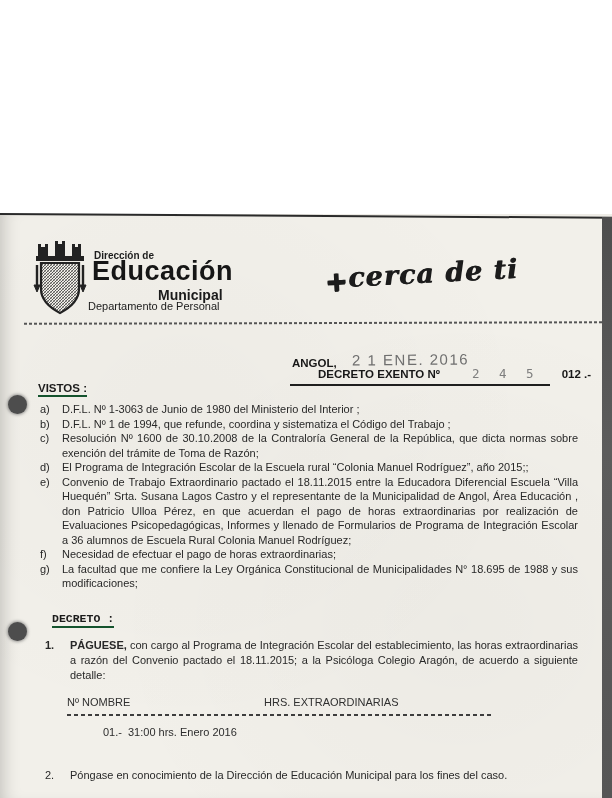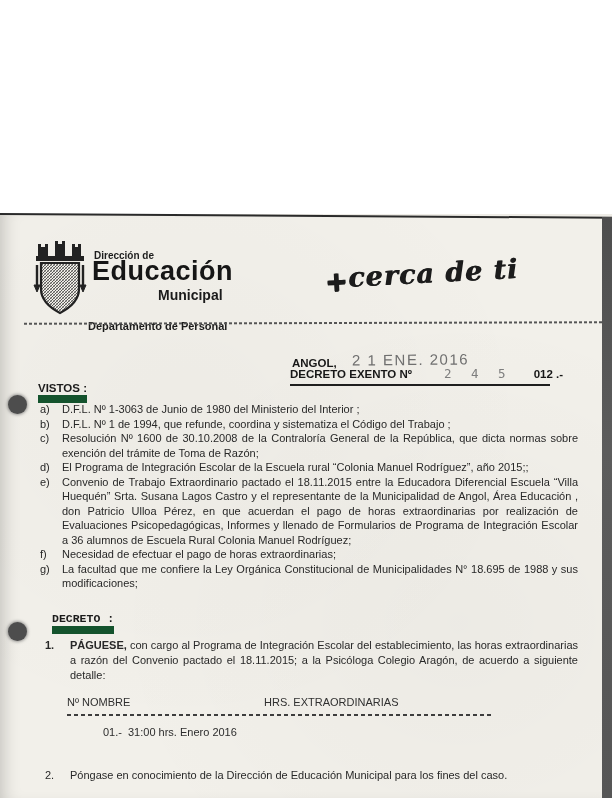--- a/index.html
+++ b/index.html
@@ -40,7 +40,7 @@
   .org-line1{left:94px;top:250px;font-size:10px;font-weight:bold;color:#1d1d1d;}
   .org-line2{left:92px;top:256px;font-size:27px;font-weight:bold;color:#161616;letter-spacing:0.5px;}
   .org-line3{left:158px;top:287px;font-size:14px;font-weight:bold;color:#1b1b1b;}
-  .org-line4{left:88px;top:320px;font-size:11px;font-weight:bold;color:#1b1b1b;}
+  .org-line4{left:88px;top:300px;font-size:11px;font-weight:normal;color:#1b1b1b;}
 
   .slogan{
     left:326px;top:258px;transform:rotate(-3deg);

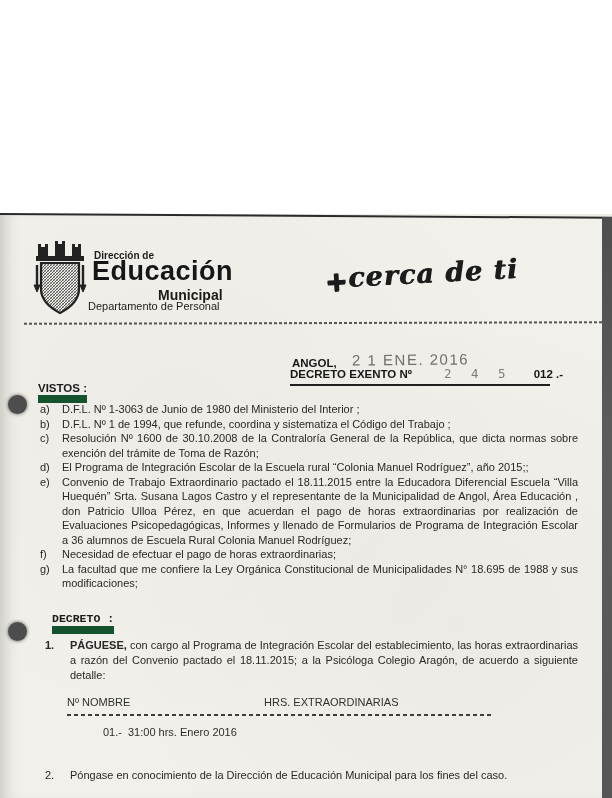--- a/index.html
+++ b/index.html
@@ -71,7 +71,7 @@
     border-bottom:2px solid #1f1f1f;padding-bottom:3px;
     white-space:nowrap;
   }
-  .decree-label{font-size:11.5px;font-weight:bold;color:#171717;}
+  .decree-label{font-size:11.5px;font-weight:bold;color:#171717;margin-left:28px;}
   .decree-stamp-num{
     margin-left:32px;font-size:12.5px;color:#7e7e7e;letter-spacing:6px;
     font-family:"DejaVu Sans Mono", monospace;

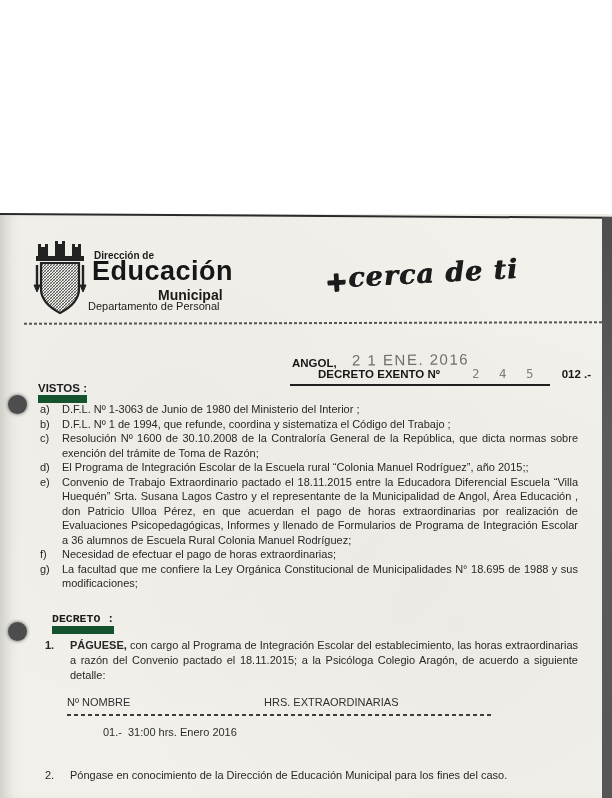--- a/index.html
+++ b/index.html
@@ -87,7 +87,7 @@
   
   .sec-heading{
     font-size:11.5px;font-weight:bold;color:#1b1b1b;
-    border-bottom:8px solid #14532d;padding-bottom:1px;white-space:nowrap;
+    border-bottom:2px solid #14532d;padding-bottom:1px;white-space:nowrap;
   }
   .vistos-heading{left:38px;top:382px;}
   .decreto-heading{left:52px;top:612px;font-family:Liberation Mono, monospace;}

